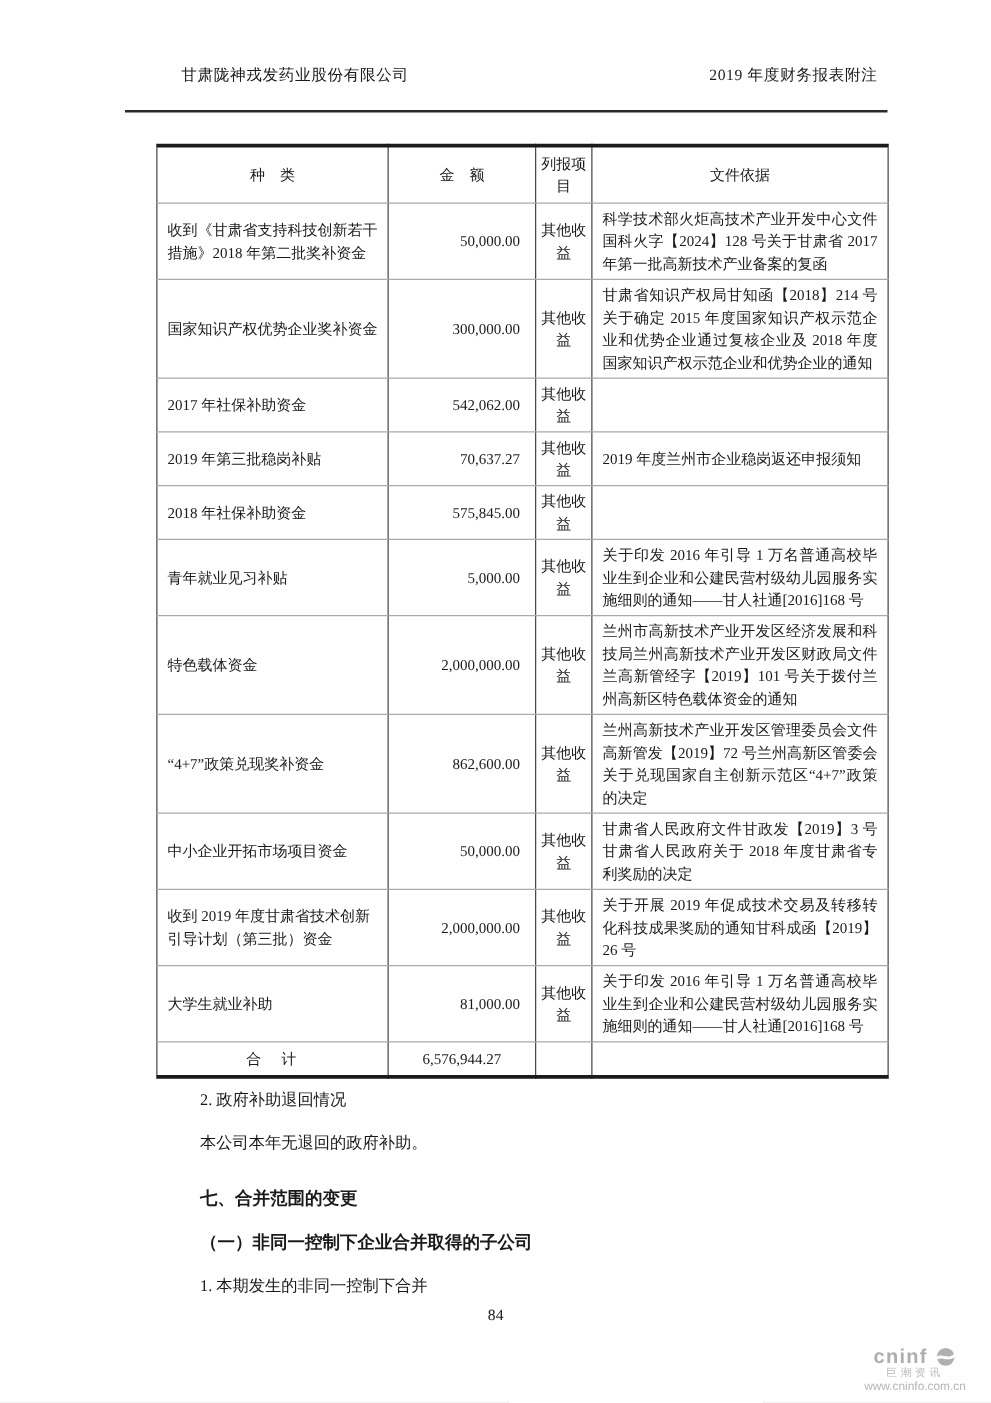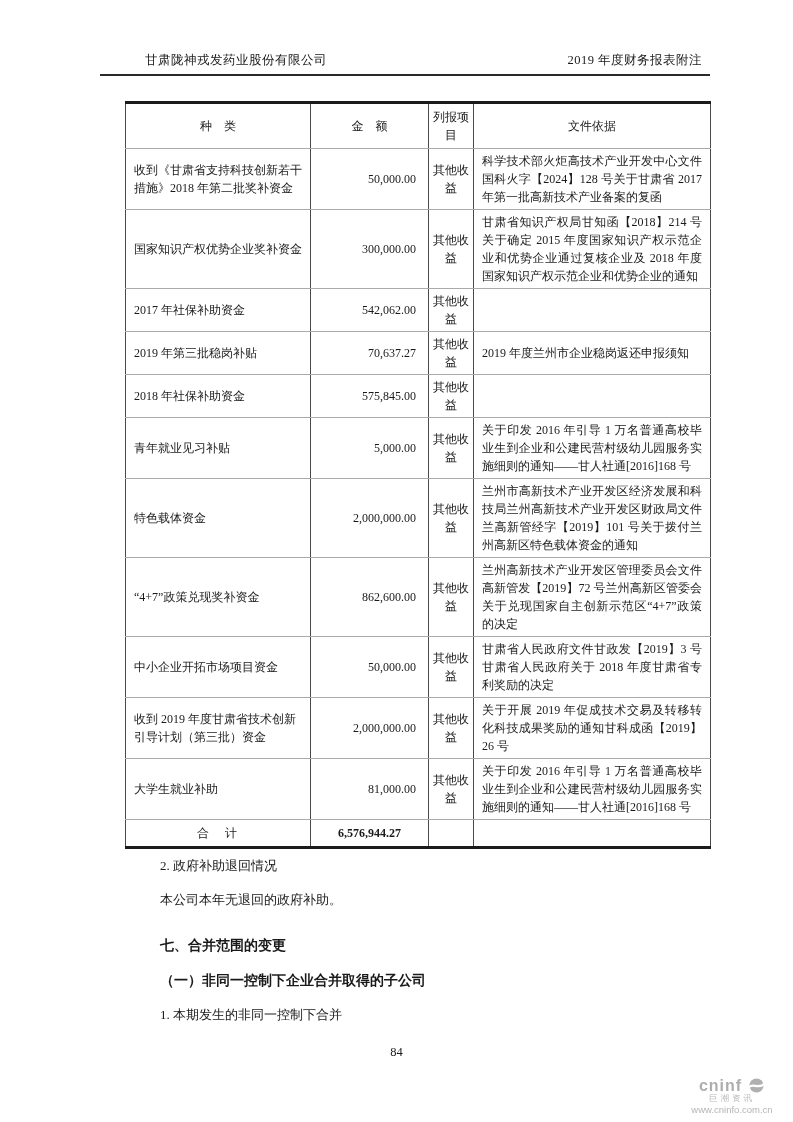--- a/index.html
+++ b/index.html
@@ -17,7 +17,7 @@
     margin:52px 83px 0 100px;
     display:flex; justify-content:space-between; align-items:flex-end;
     font-size:12.5px;
-    padding-bottom:5px;
+    padding-bottom:19px;
     border-bottom:2px solid #2a2a2a;
   }
   .doc-header .company { margin-left:45px; letter-spacing:0.5px; }

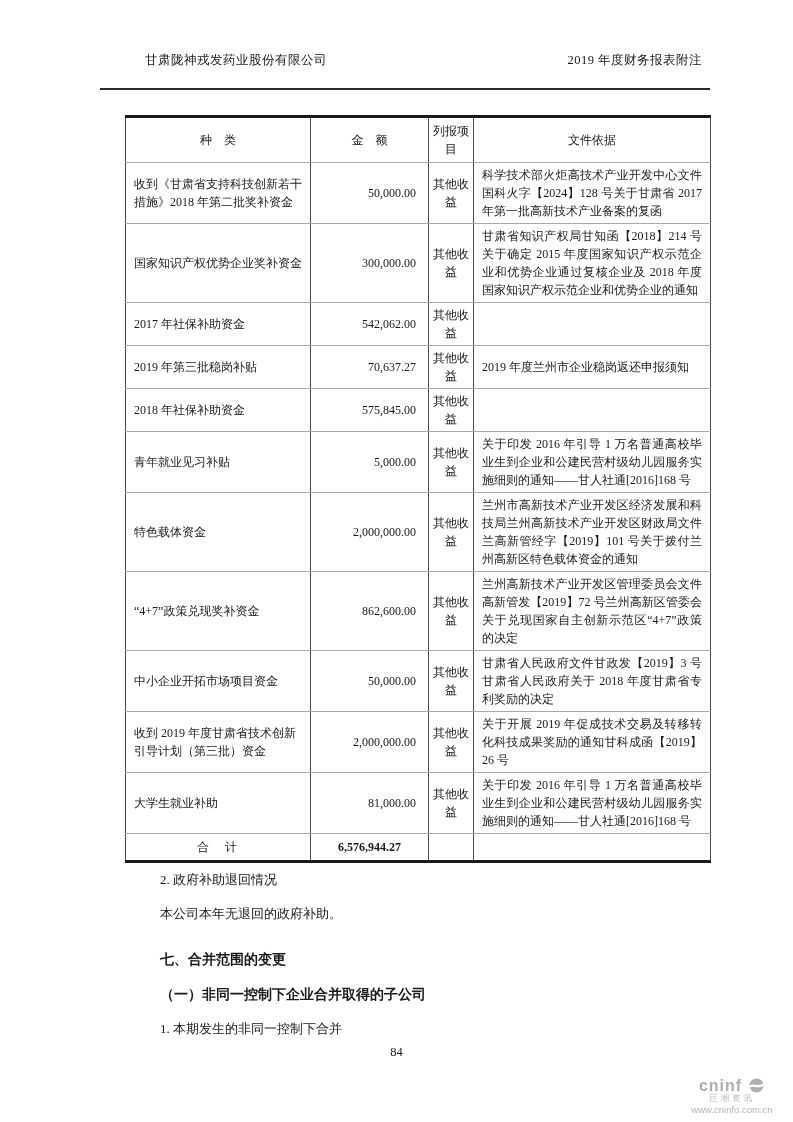--- a/index.html
+++ b/index.html
@@ -49,7 +49,7 @@
   td.td-basis { text-align:justify; padding:3px 8px; }
   table.subsidy tfoot td { padding:4px 6px; }
   td.tf-label  { text-align:center; letter-spacing:2px; }
-  td.tf-amount { text-align:center; font-weight:bold; }
+  td.tf-amount { text-align:center; font-weight:normal; }
 
   
   .body-block { margin:8px 83px 0 160px; font-size:13px; }

